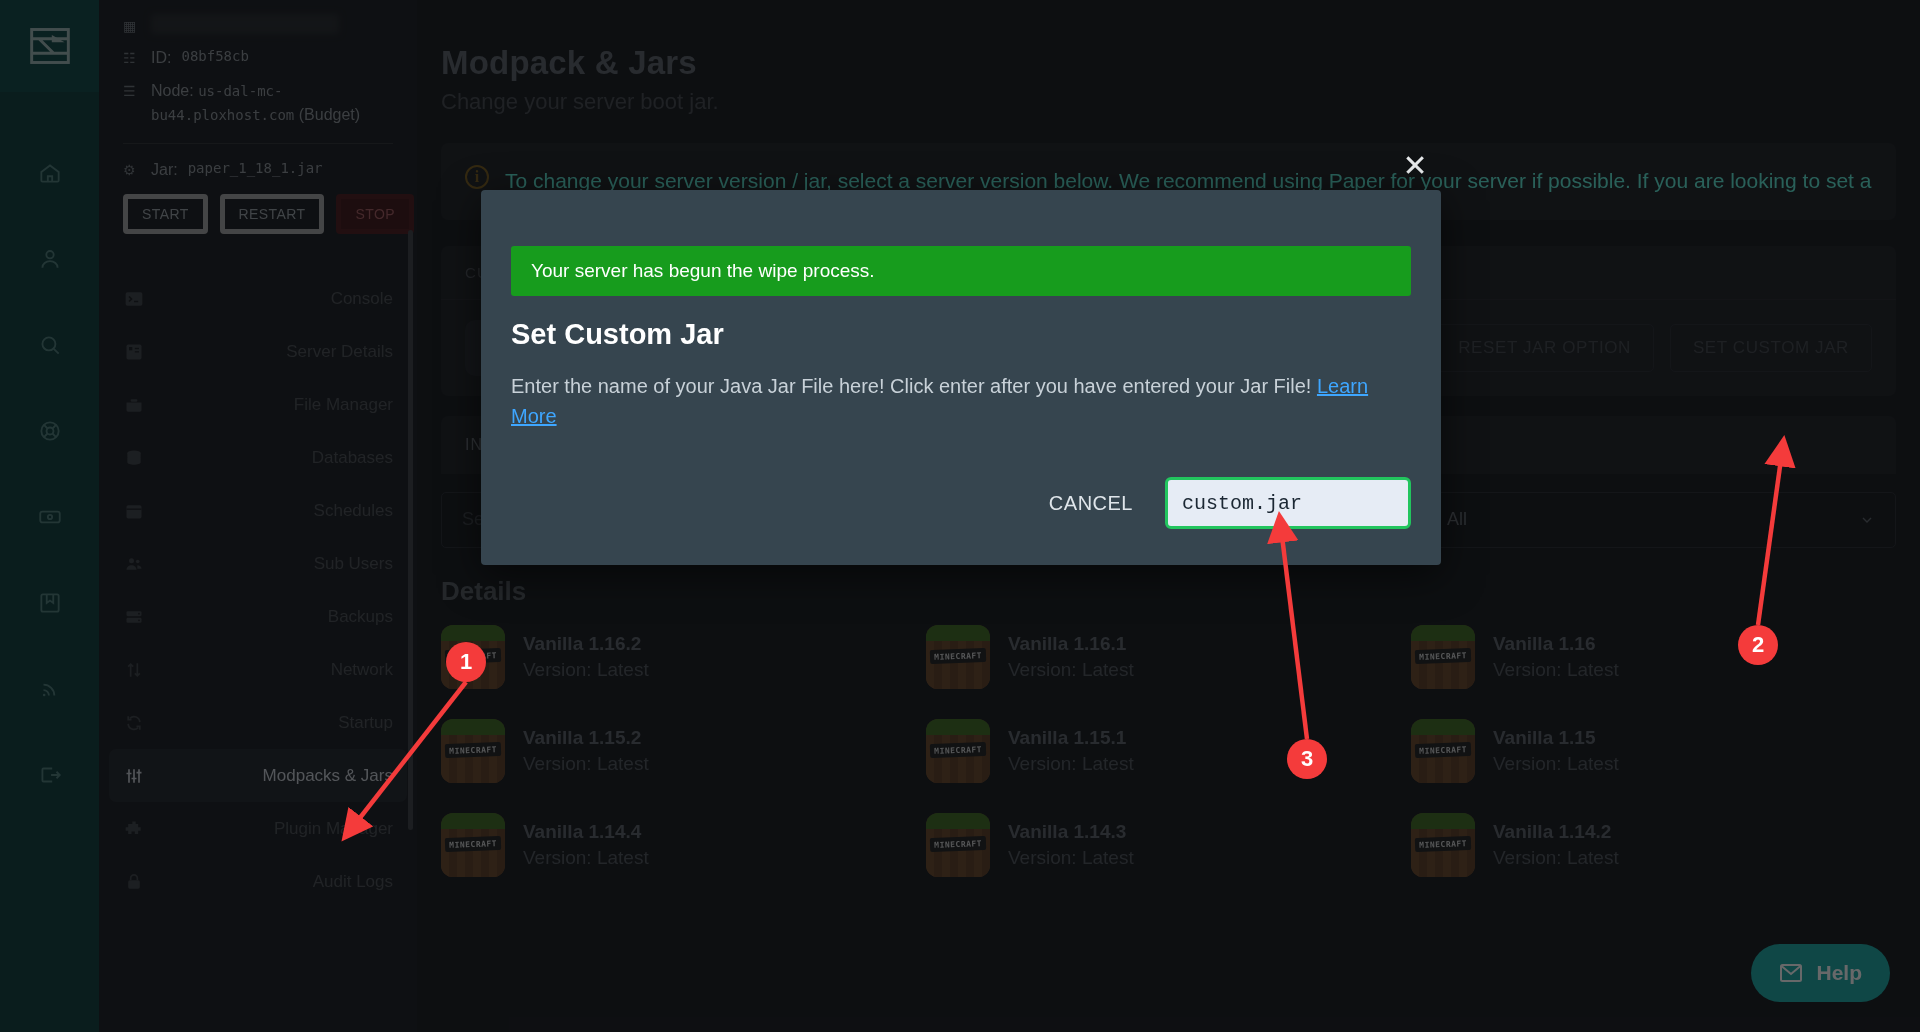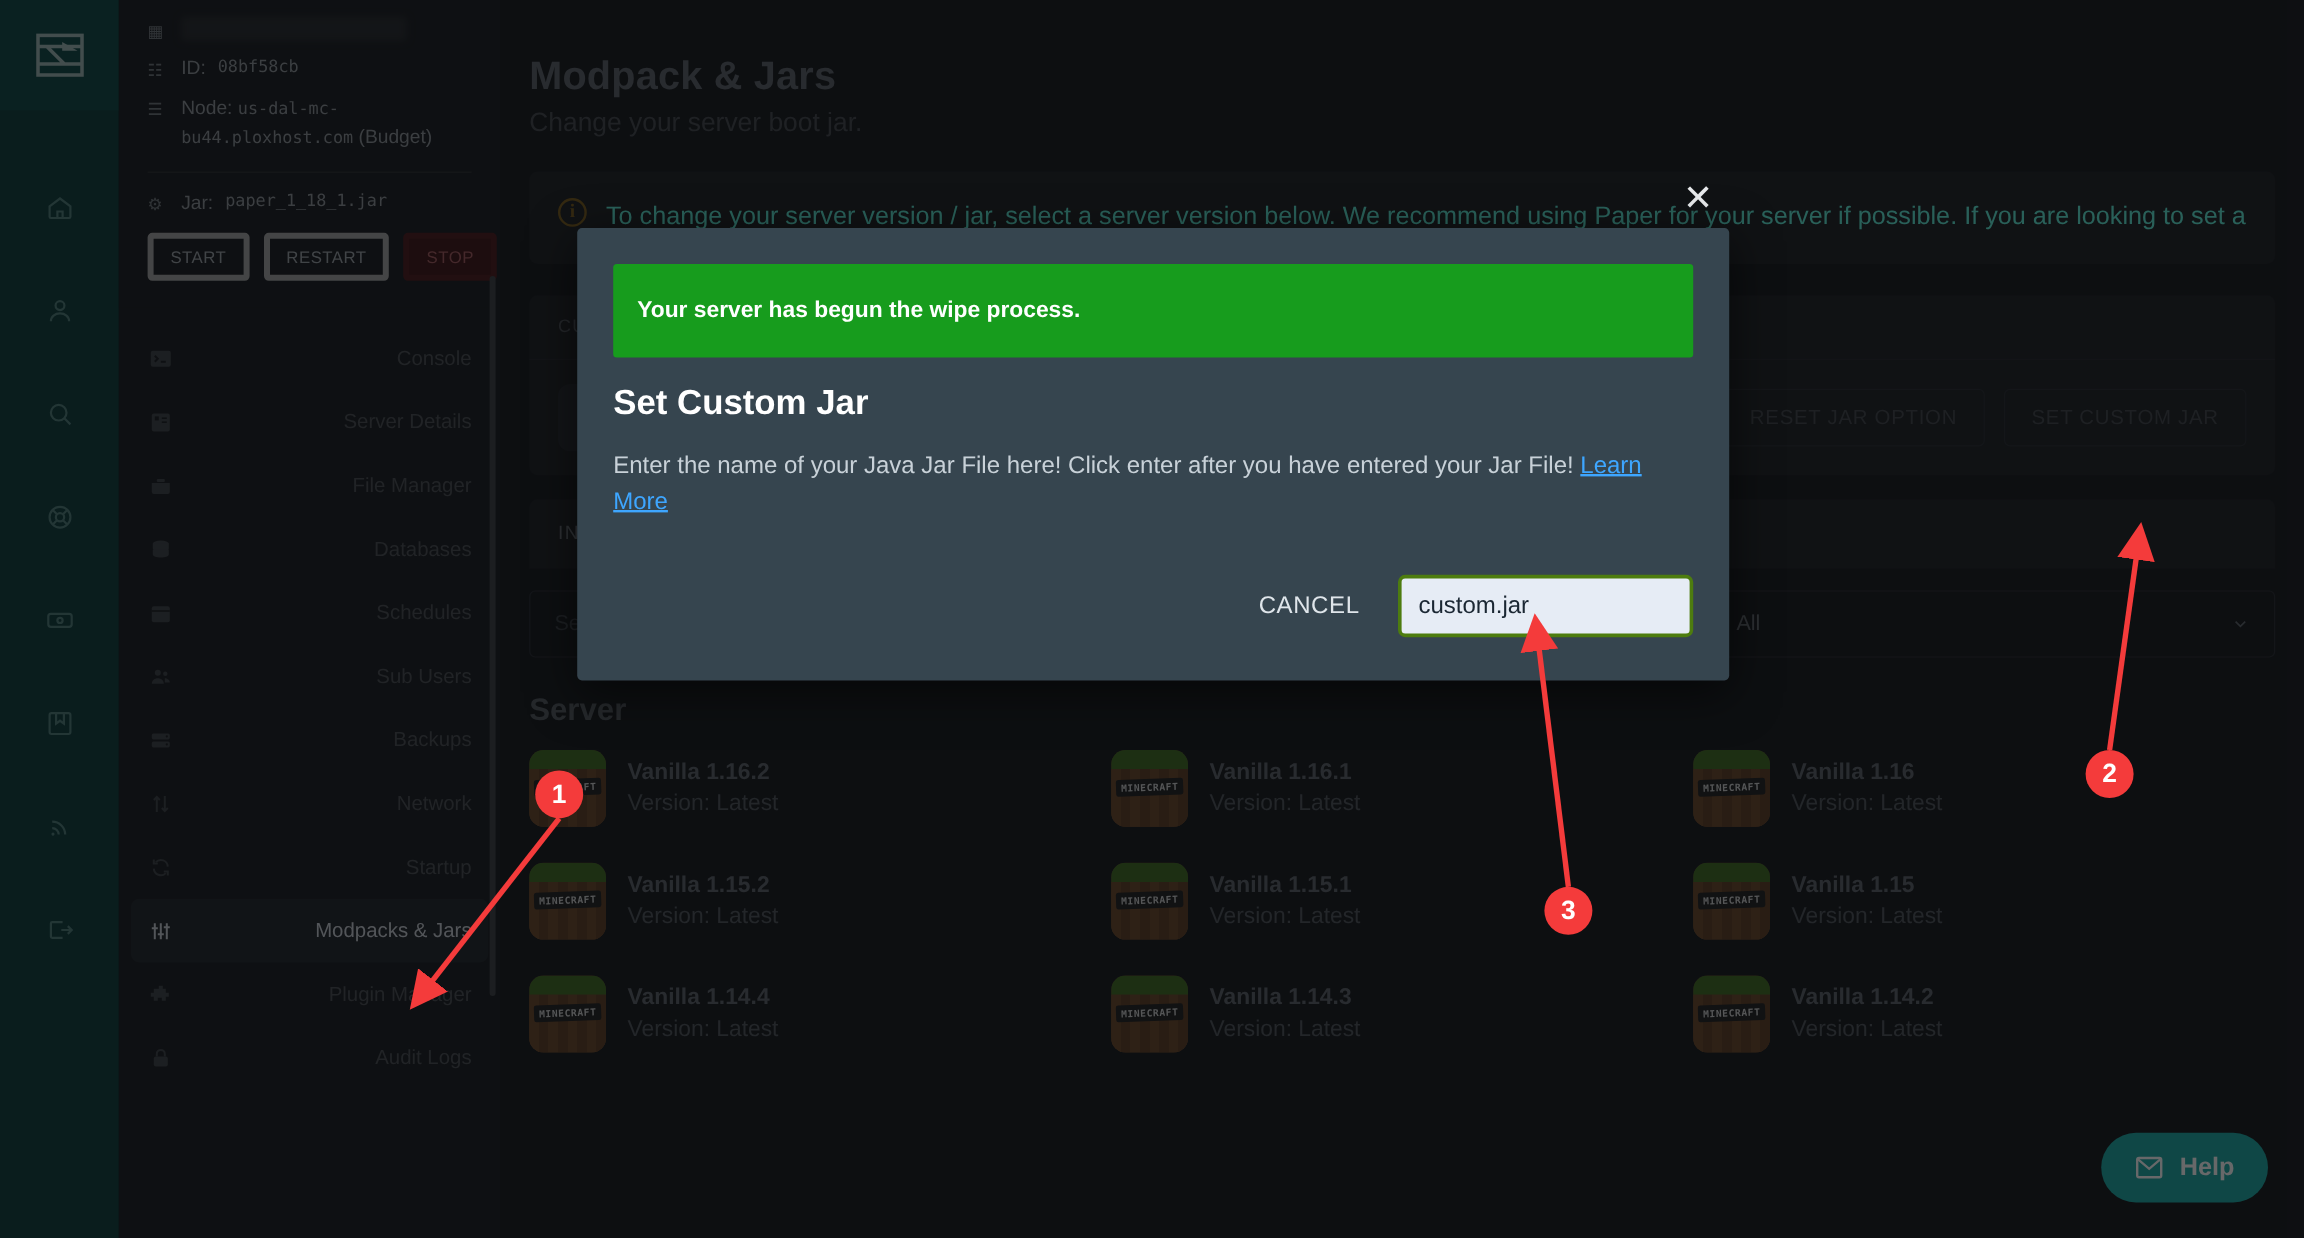--- a/index.html
+++ b/index.html
@@ -155,8 +155,8 @@
     font-family: "Liberation Sans", sans-serif;
   }
   .alert-success {
-    background: #179c1d; color: #fff; font-size: 19px; font-weight: bold;
-    padding: 28px 20px; border-radius: 3px; margin-bottom: 22px;
+    background: #179c1d; color: #fff; font-size: 19px; font-weight: normal;
+    padding: 14px 20px; border-radius: 3px; margin-bottom: 22px; margin-top: 26px;
   }
   .modal-title { color: #fff; font-size: 29px; font-weight: bold; margin-bottom: 20px; }
   .modal-text { color: #c8d1d8; font-size: 20px; line-height: 1.5; }

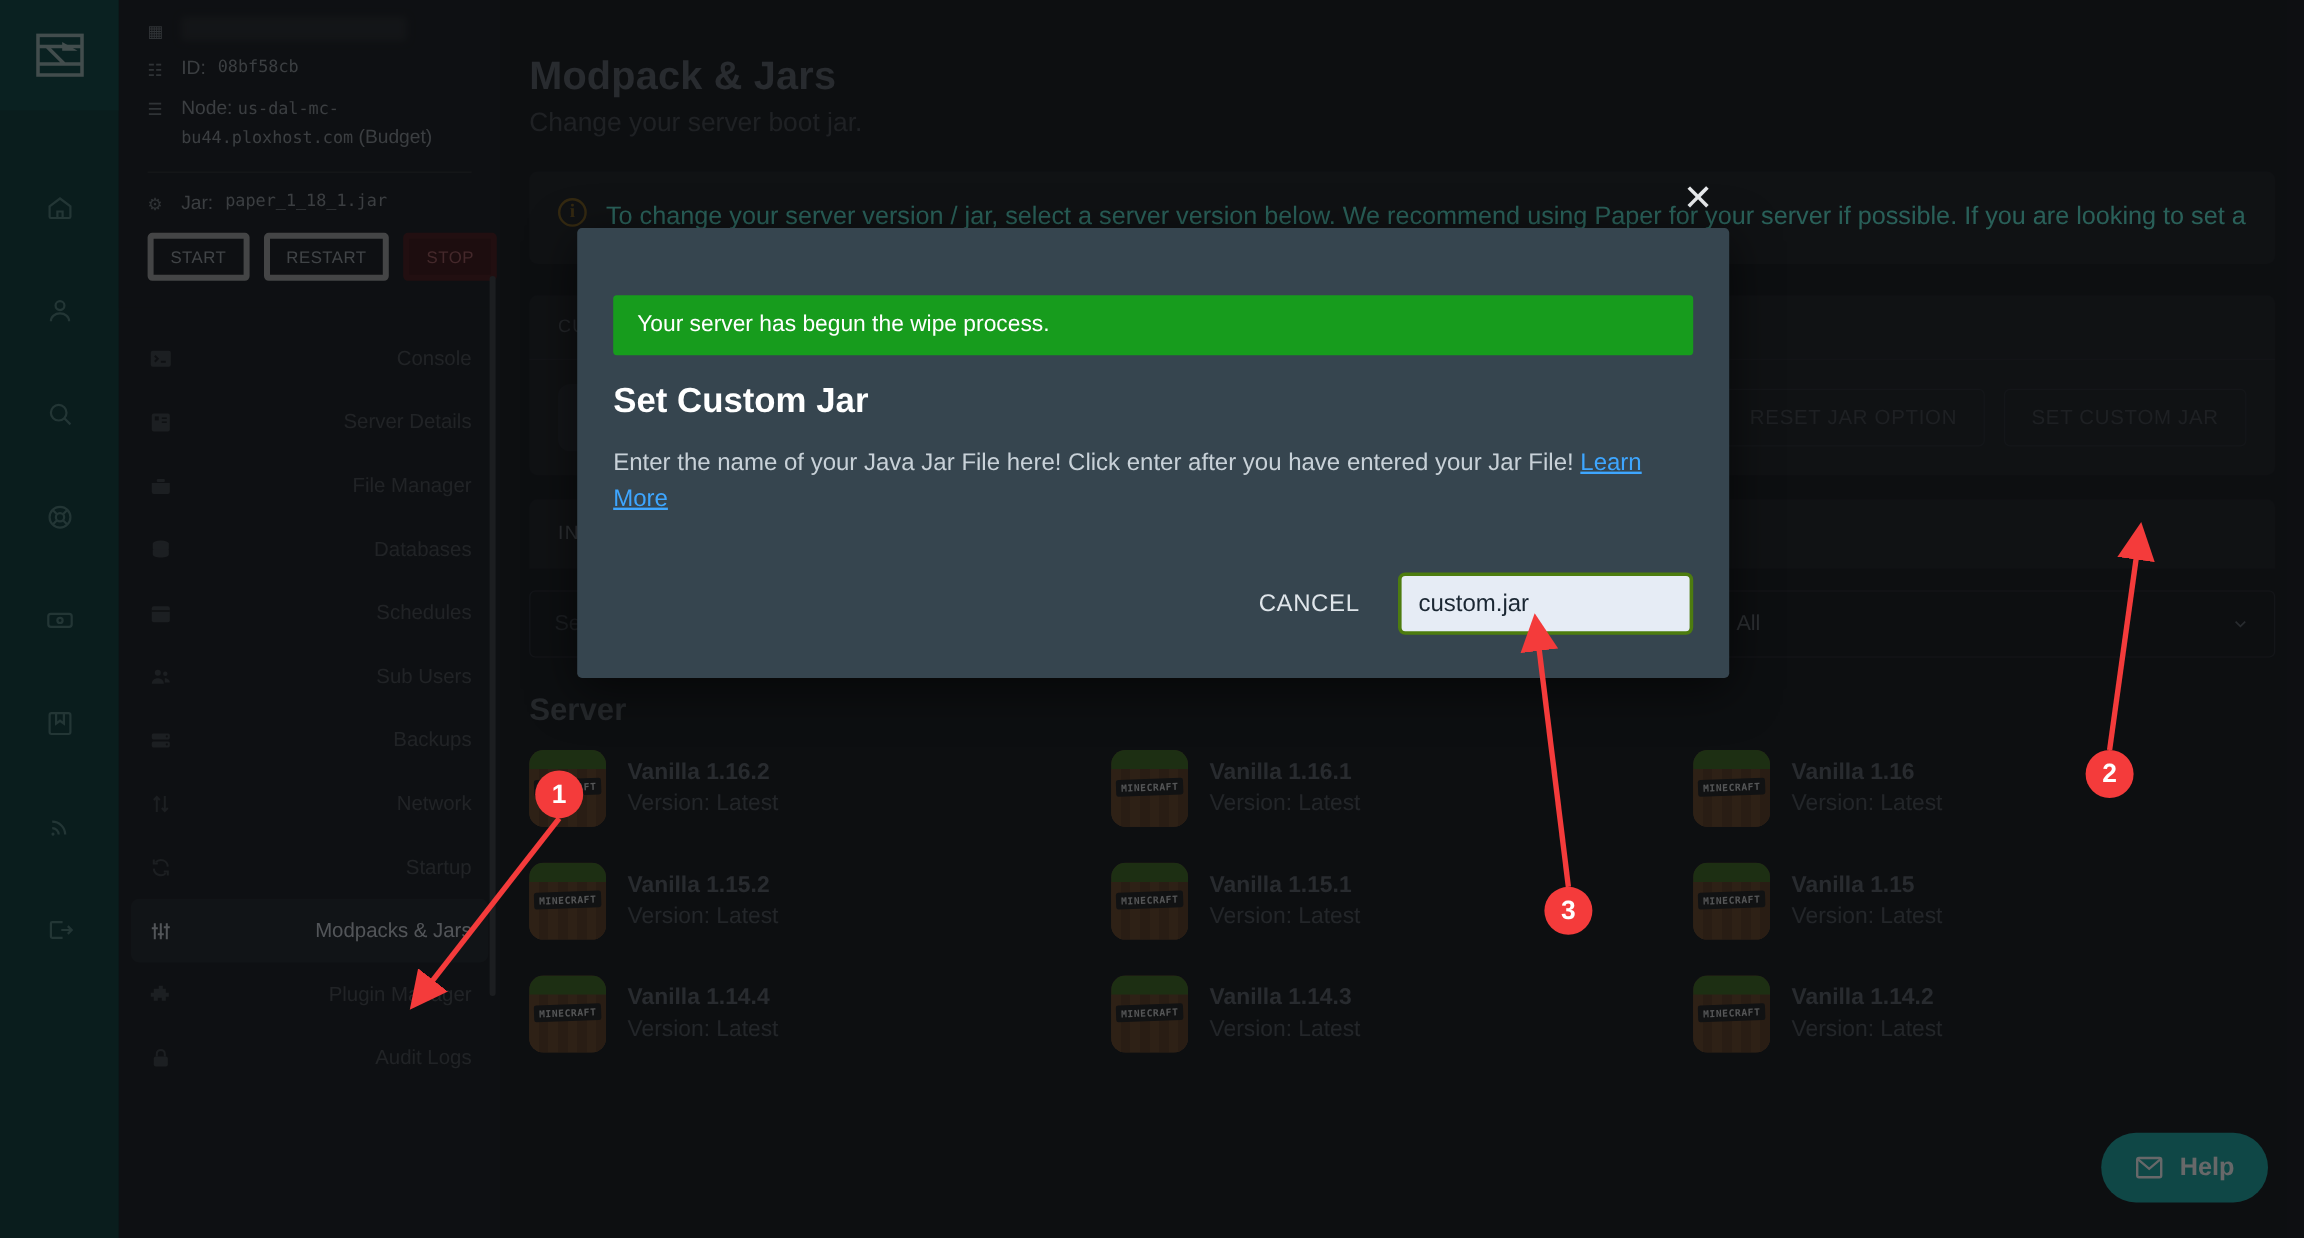--- a/index.html
+++ b/index.html
@@ -167,9 +167,9 @@
     letter-spacing: .5px; cursor: pointer; font-family: "Liberation Sans", sans-serif;
   }
   .jar-input {
-    width: 246px; height: 52px; border-radius: 6px; border: 3px solid #4d7c0f;
+    width: 246px; height: 52px; border-radius: 6px; border: 3px solid #22c55e;
     background: #e6ecf5; color: #1b2733; font-size: 20px; padding: 0 14px;
-    outline: none; font-family: Liberation Sans, sans-serif;
+    outline: none; font-family: Liberation Mono, monospace;
   }
 
   

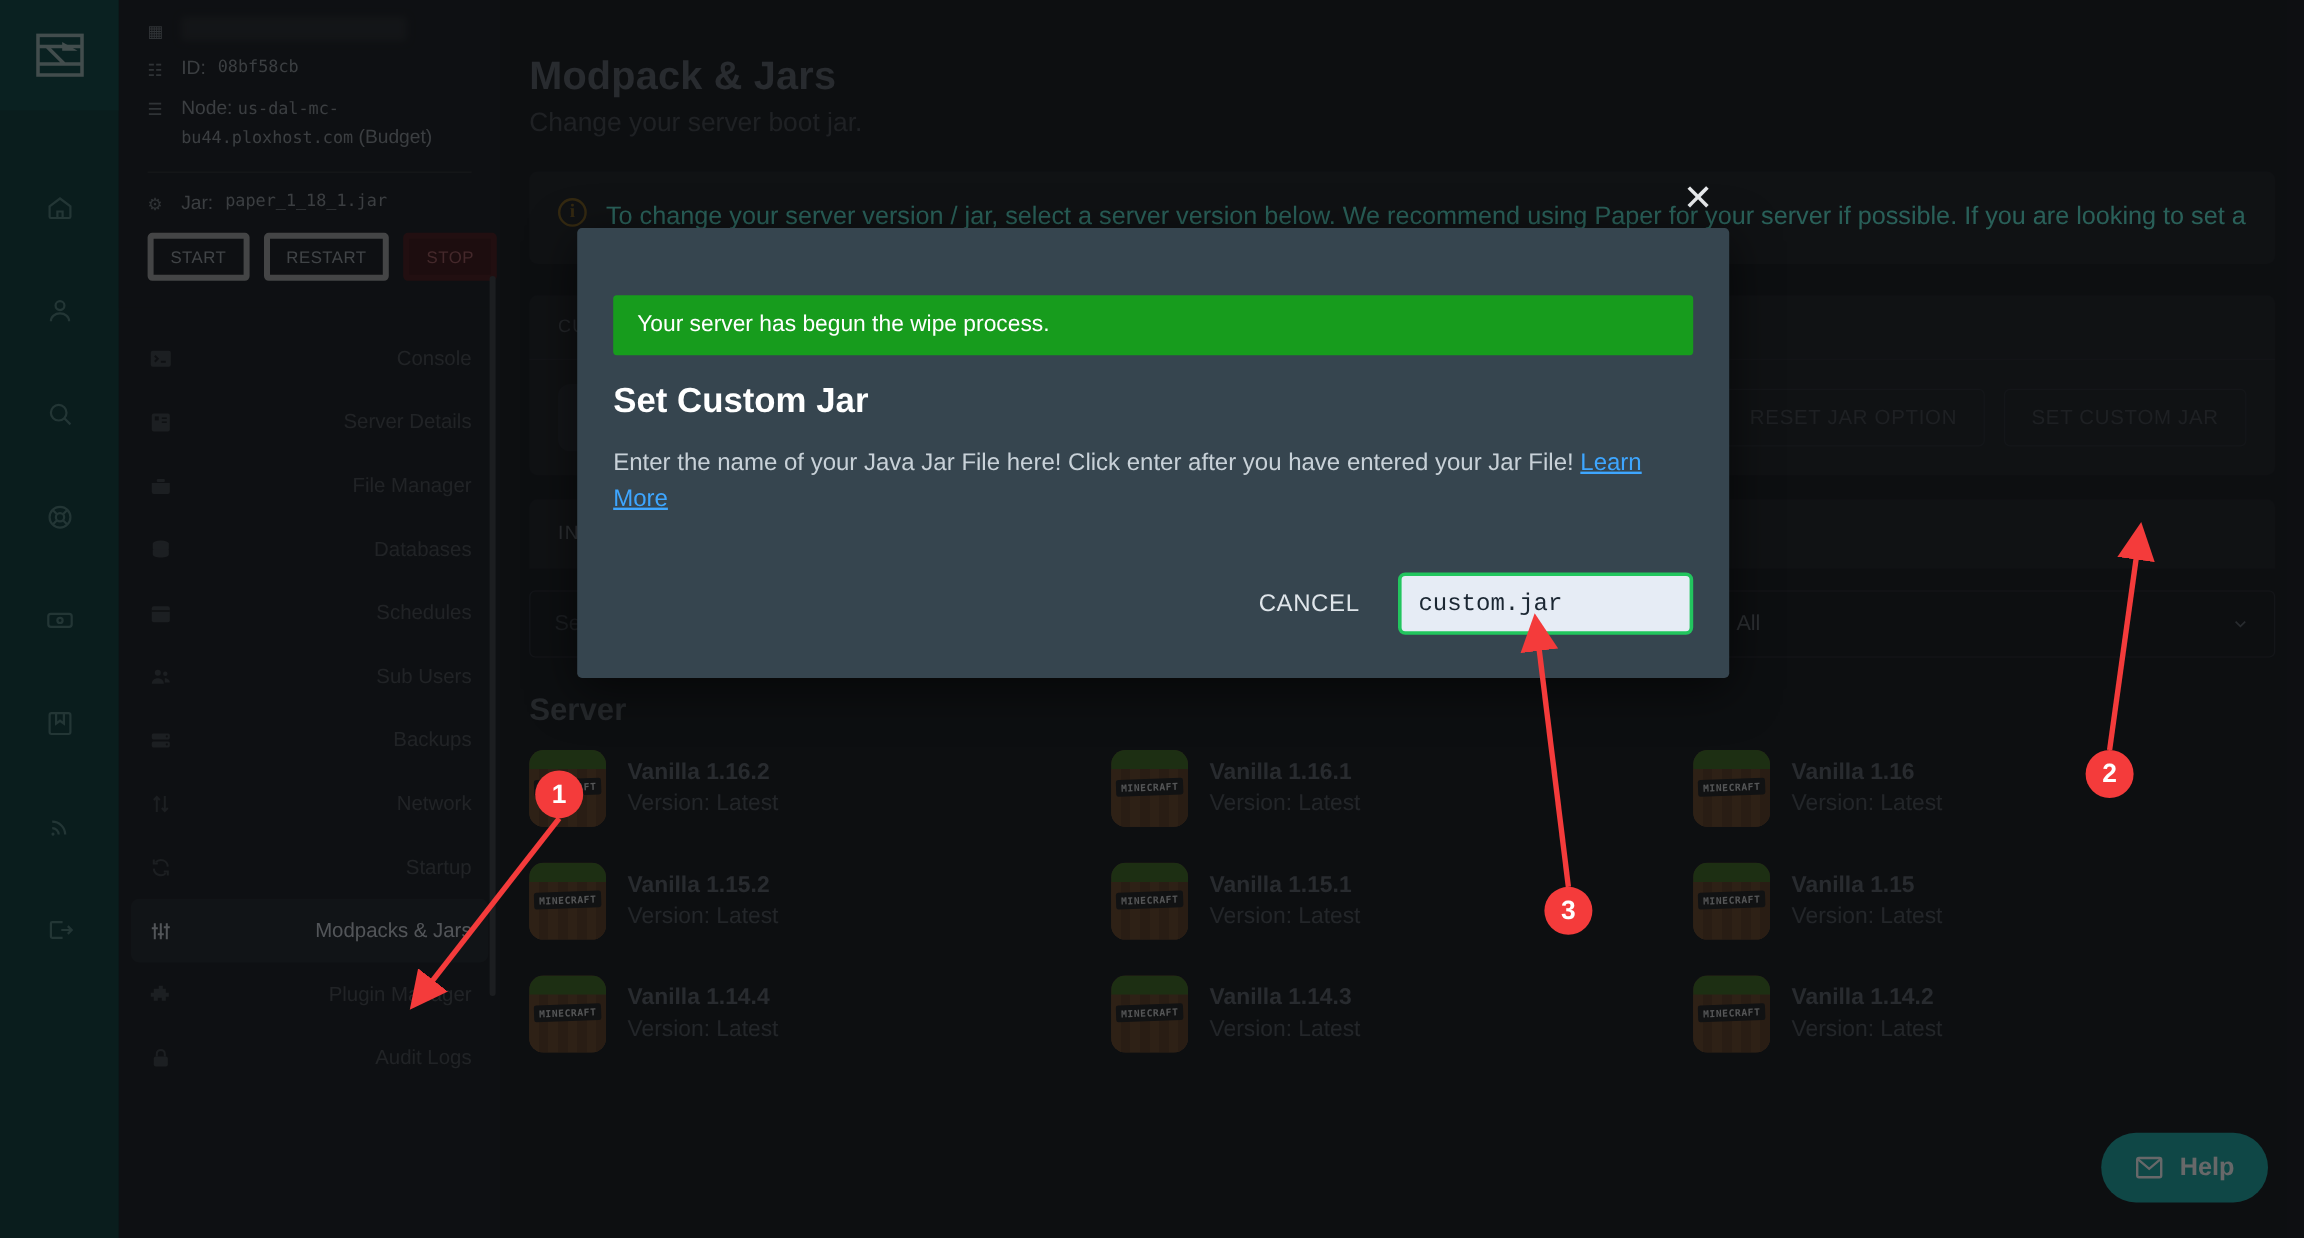--- a/index.html
+++ b/index.html
@@ -444,7 +444,7 @@
       </div>
     </div>
 
-    <div class="group-title">Server</div>
+    <div class="group-title">Details</div>
 
     <div class="jar-grid">
       <div class="jar-card">

